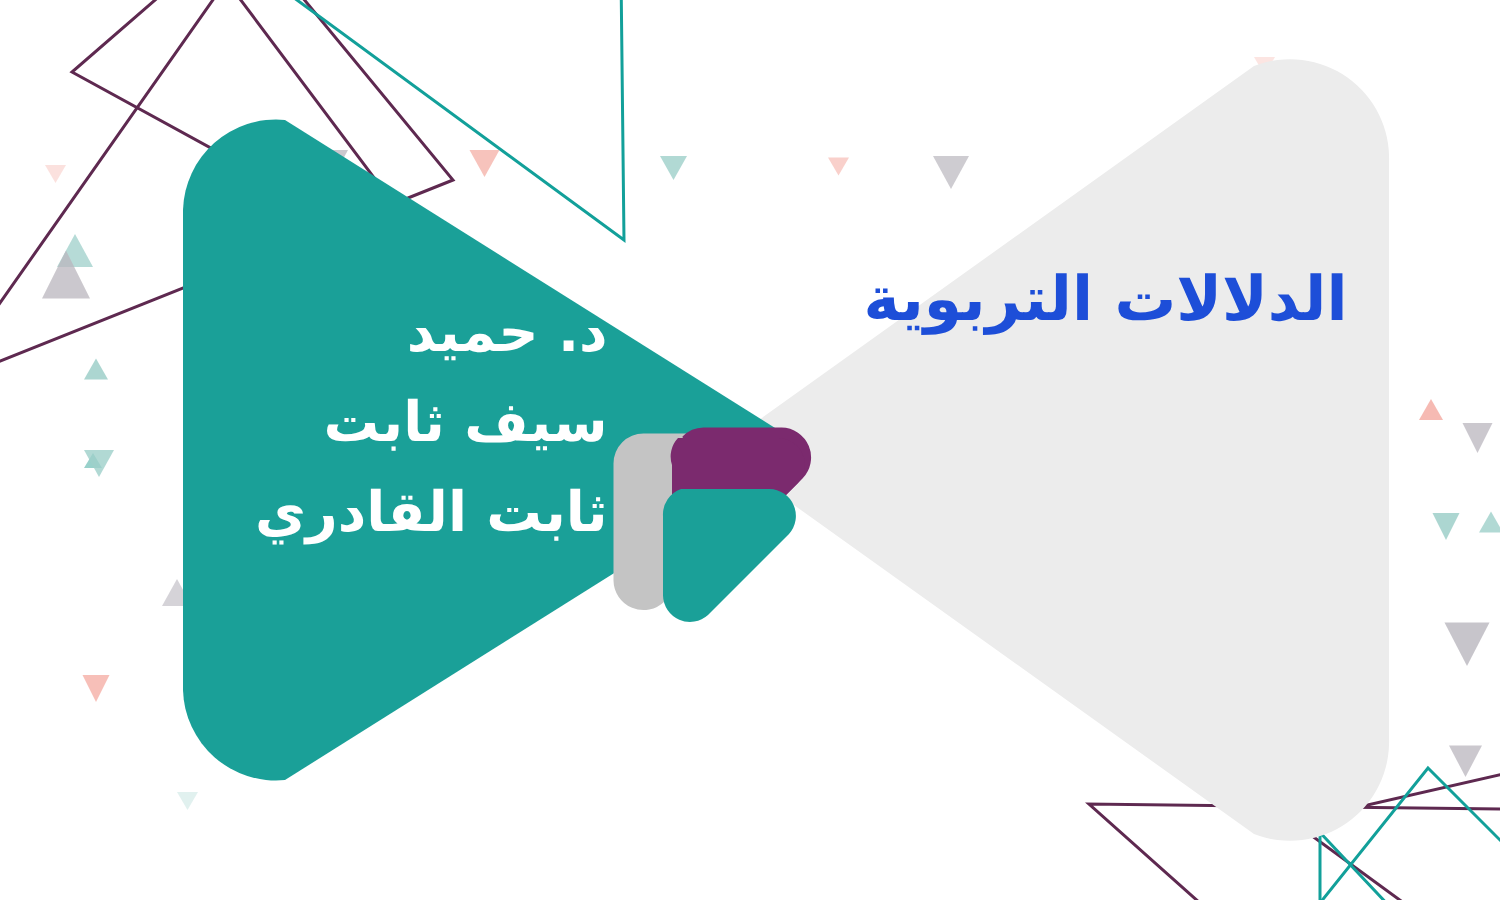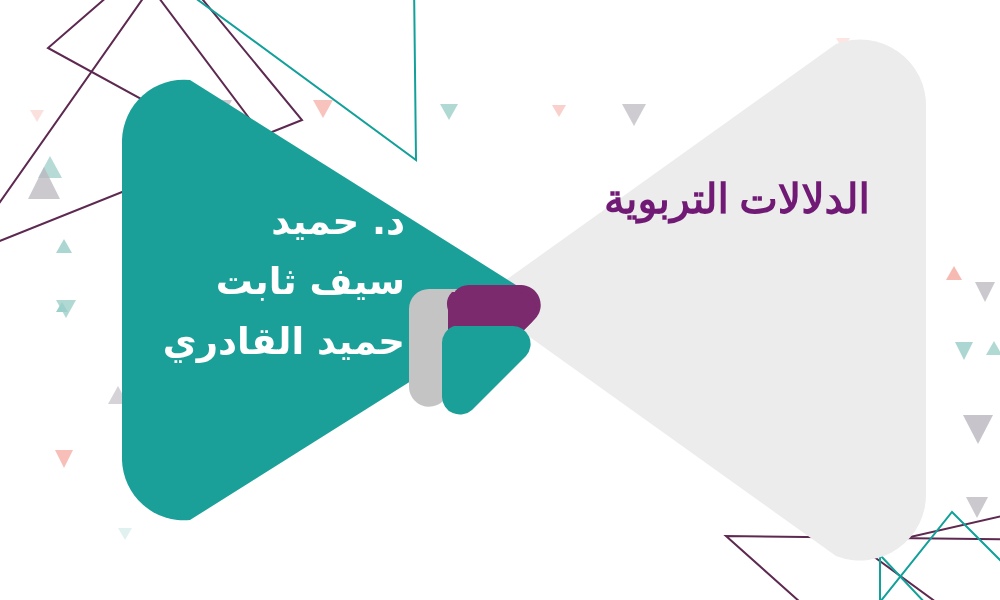--- a/index.html
+++ b/index.html
@@ -47,7 +47,7 @@
     letter-spacing: 0px;
     white-space: nowrap;
   }
-  .title-line.purple { color: #701a75; font-family: Liberation Serif, serif; }
+  .title-line.purple { color: #1d4ed8; }
   .title-line.green  { color: #1C6058; }
 
   

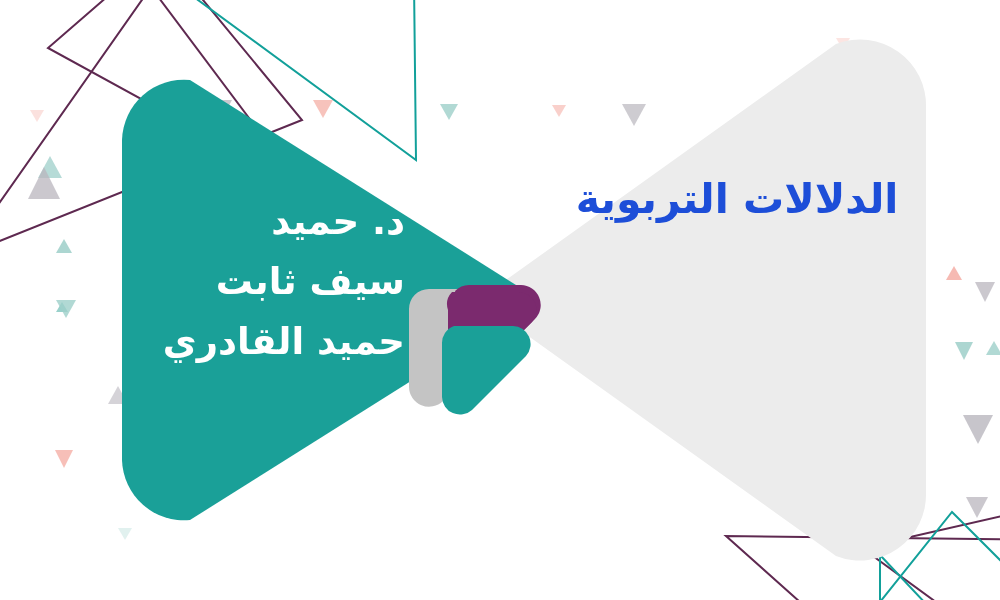--- a/index.html
+++ b/index.html
@@ -220,7 +220,7 @@
     <div class="author-block">
       <span class="author-line">د. حميد</span>
       <span class="author-line">سيف ثابت</span>
-      <span class="author-line">حميد القادري</span>
+      <span class="author-line">ثابت القادري</span>
     </div>
 
   </div>

